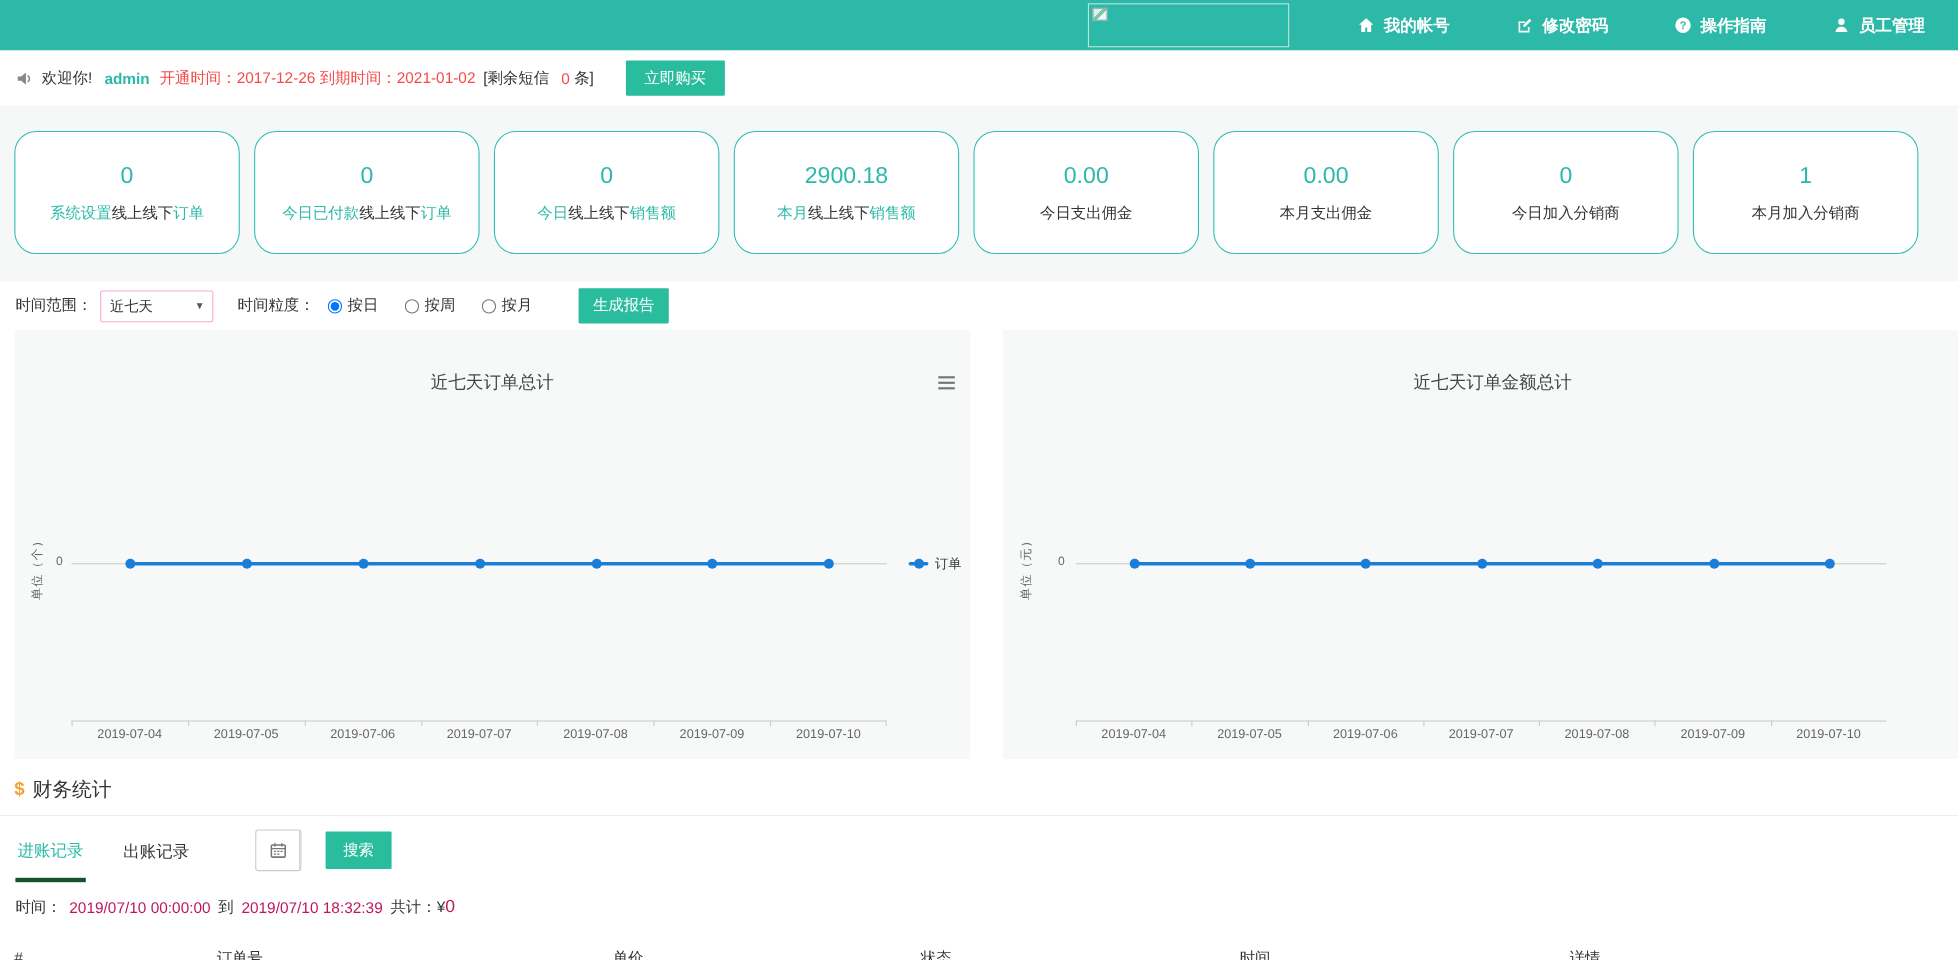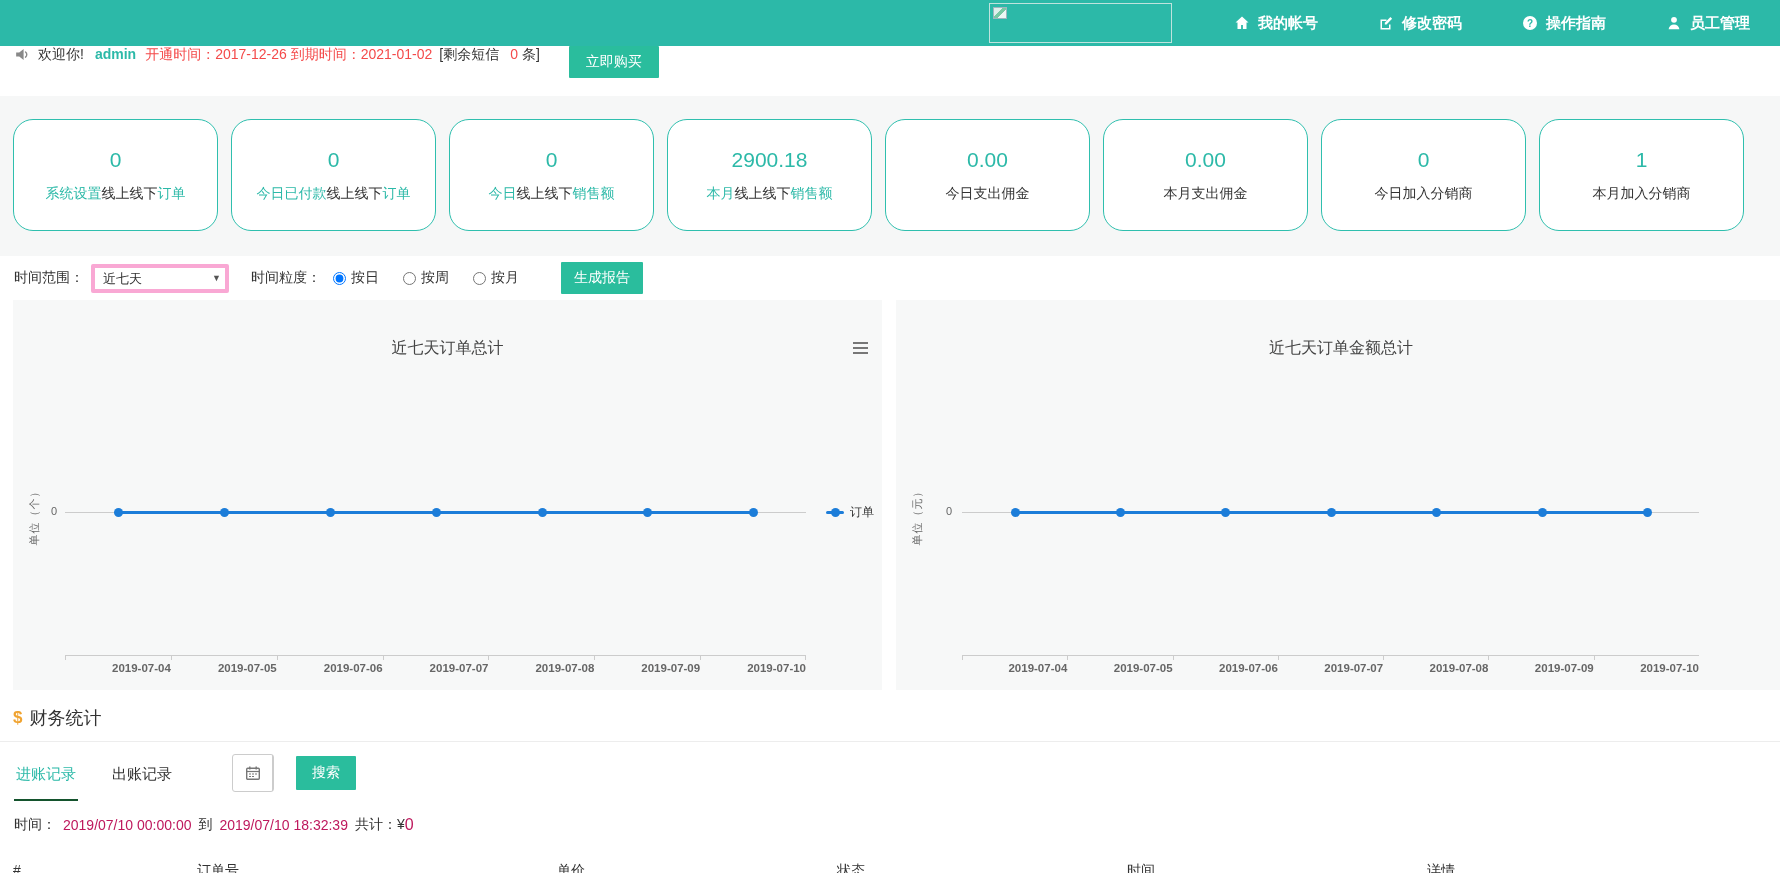--- a/index.html
+++ b/index.html
@@ -26,7 +26,7 @@
     background:rgba(255,255,255,0.85); border-radius:3px; }
   .main { flex:1; min-width:0; overflow:hidden; background:#fff; }
   
-  .welcome-row { height:50px; background:#fff; display:flex; align-items:flex-start; padding-left:13px; font-size:14px; }
+  .welcome-row { height:50px; background:#fff; display:flex; align-items:center; padding-left:13px; font-size:14px; }
   .welcome-row > * { margin-right:7px; }
   .uname { color:#2cb9a8; font-weight:bold; margin:0 9px 0 4px; }
   .period { color:#f44a4a; }

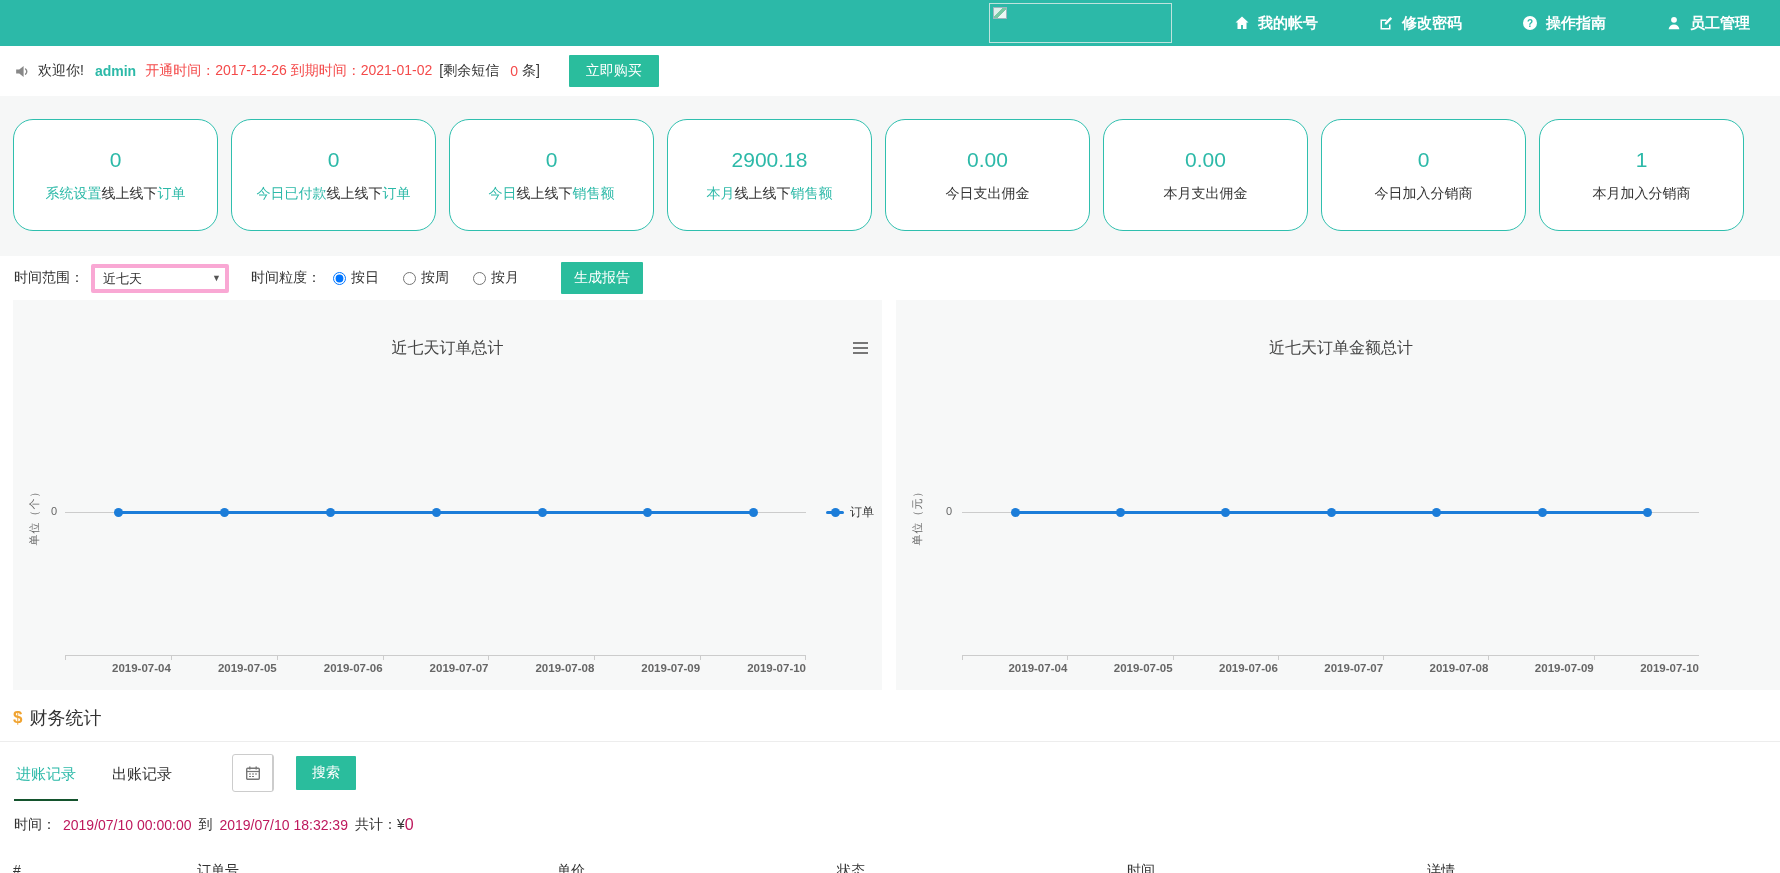--- a/index.html
+++ b/index.html
@@ -44,7 +44,7 @@
   
   .filter-row { height:44px; background:#fff; display:flex; align-items:center; padding-left:14px; font-size:14px; color:#333; }
   .select-wrap { position:relative; margin-left:7px; }
-  .select-wrap select { width:138px; height:29px; border:4px solid #f9a8d4; background:#fff; appearance:none; -webkit-appearance:none;
+  .select-wrap select { width:103px; height:29px; border:1px solid #f9a8d4; background:#fff; appearance:none; -webkit-appearance:none;
     padding:0 22px 0 8px; font-size:13px; color:#333; border-radius:2px; font-family:inherit; }
   .select-arrow { position:absolute; right:8px; top:9px; font-size:9px; color:#555; pointer-events:none; }
   .gran-label { margin-left:22px; }

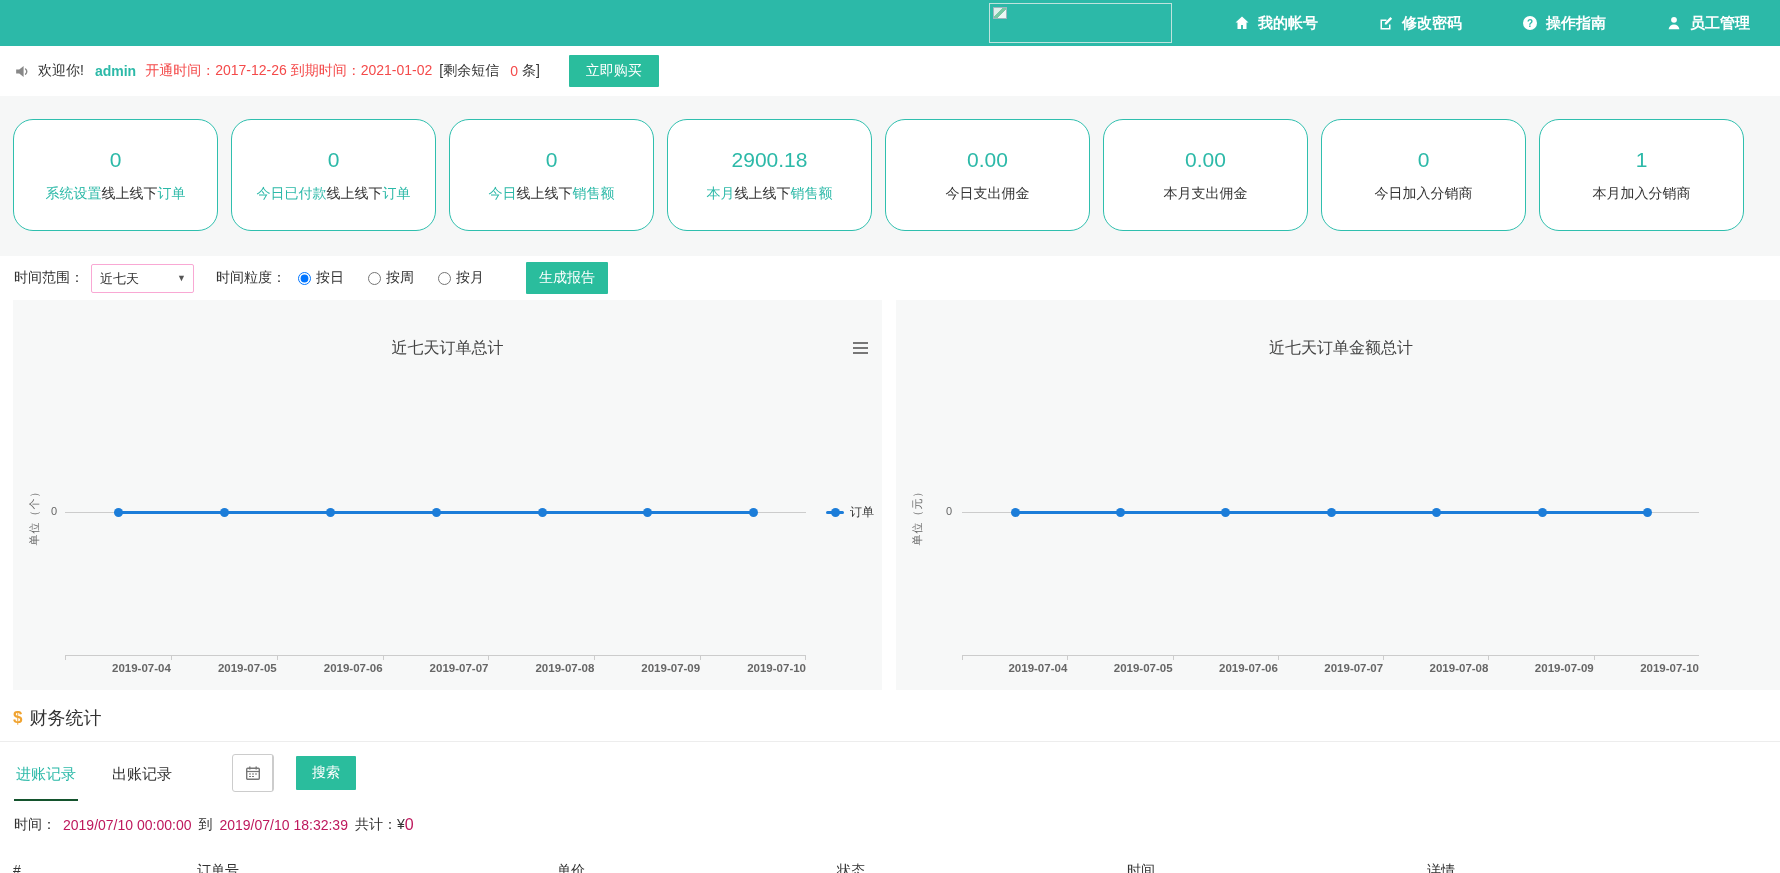--- a/index.html
+++ b/index.html
@@ -53,7 +53,7 @@
   .radio input { margin:0; }
   .report-btn { margin-left:18px; padding:7px 13px; }
   
-  .charts-row { height:395px; background:#fff; display:flex; gap:14px; padding-left:13px; overflow:hidden; }
+  .charts-row { height:395px; background:#fff; display:flex; gap:30px; padding-left:13px; overflow:hidden; }
   .chart-panel { position:relative; background:#f7f8f8; height:390px; flex:none; }
   .cp-left { width:869px; } .cp-right { width:890px; }
   .chart-title { position:absolute; top:38px; left:0; right:0; text-align:center; font-size:16px; color:#444; }

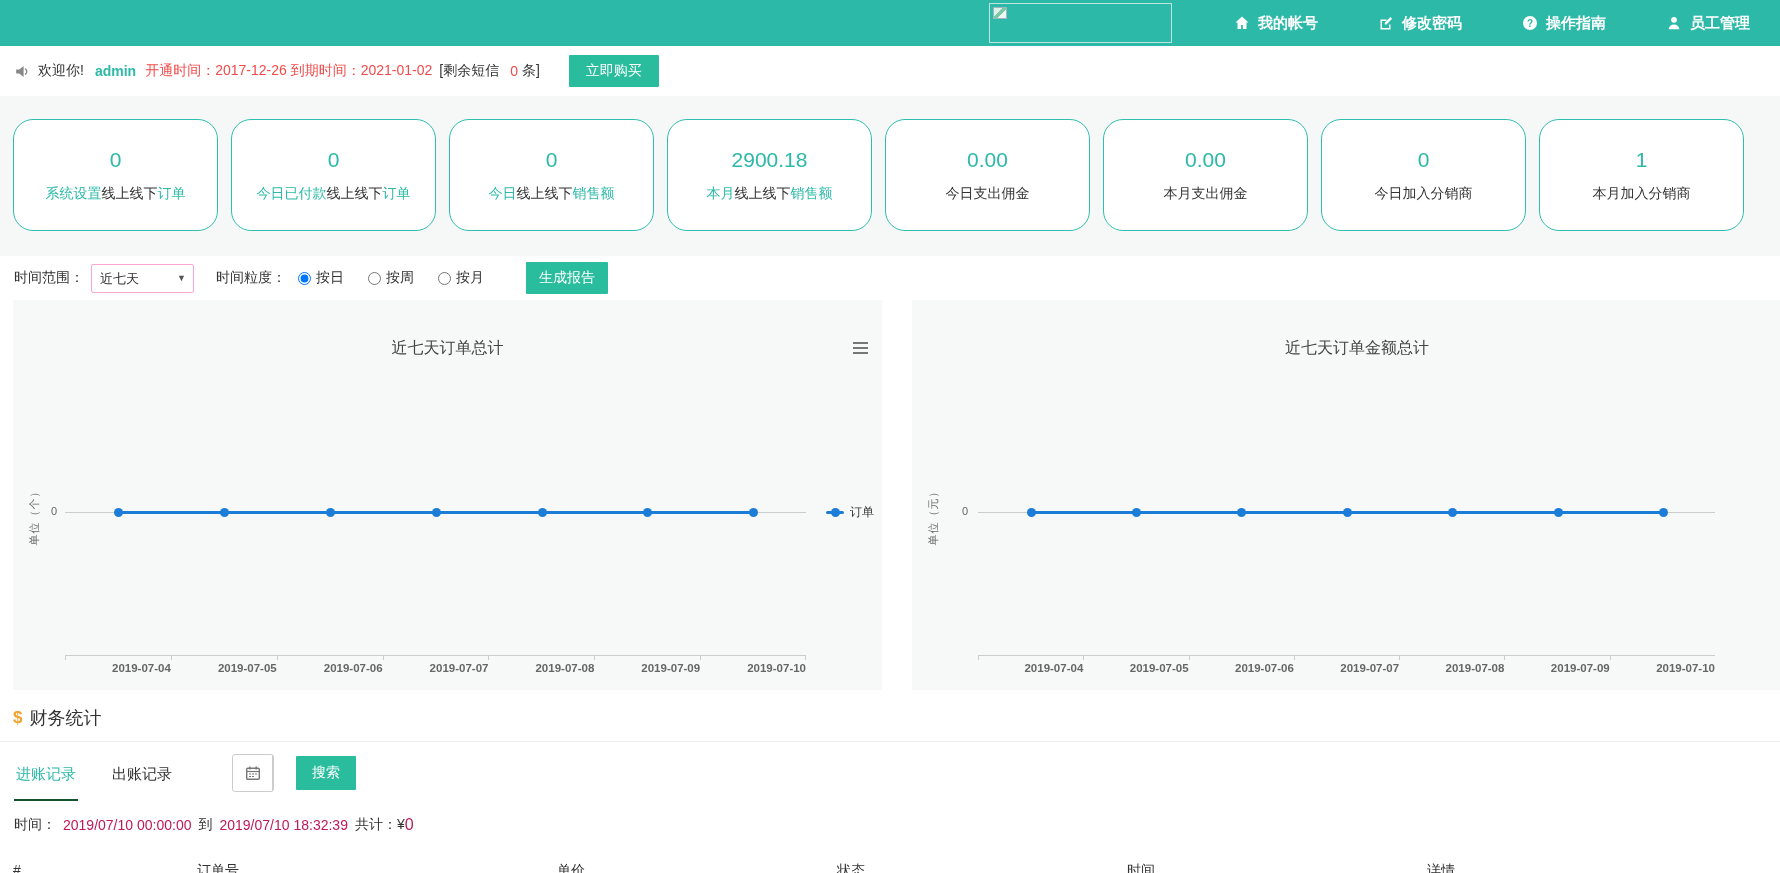--- a/index.html
+++ b/index.html
@@ -73,7 +73,7 @@
   .x-axis i { position:absolute; top:0; width:1px; height:5px; background:#ccc; }
   .x-labels { position:absolute; top:362px; display:flex; }
   .cp-left .x-labels { left:52px; width:741px; } .cp-right .x-labels { left:66px; width:737px; }
-  .x-labels span { flex:1; text-align:right; font-size:11.5px; color:#666; white-space:nowrap;font-weight:bold; }
+  .x-labels span { flex:1; text-align:center; font-size:11.5px; color:#666; white-space:nowrap; }
   .legend { position:absolute; top:204px; right:8px; display:flex; align-items:center; gap:6px; cursor:pointer; }
   .legend-mark { width:18px; height:3px; background:#1c7dd9; border-radius:2px; position:relative; }
   .legend-mark::after { content:""; position:absolute; left:5px; top:-3px; width:9px; height:9px; border-radius:50%; background:#1c7dd9; }

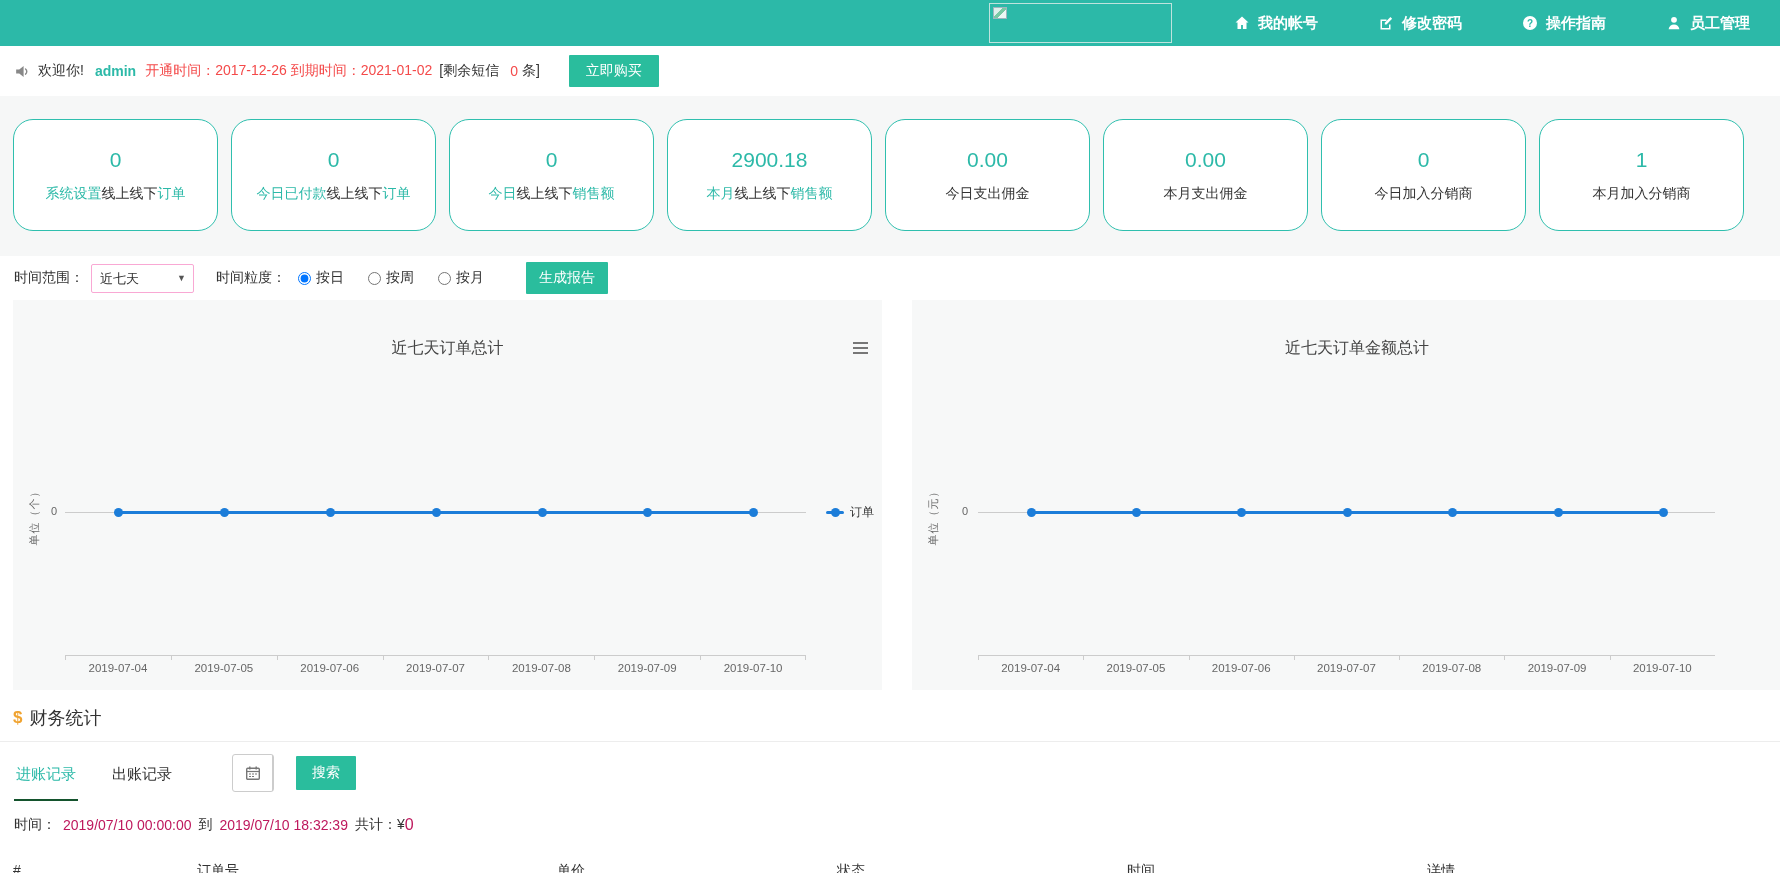--- a/index.html
+++ b/index.html
@@ -85,7 +85,7 @@
   .finance-title { font-size:18px; color:#333; }
   .tabs-row { height:62px; background:#fff; display:flex; align-items:center; padding-left:14px; }
   .tab { font-size:15px; color:#333; margin-right:32px; cursor:pointer; padding:19px 2px 17px; }
-  .tab.active { color:#2cb9a8; border-bottom:2px solid #14532d; padding-bottom:15px; }
+  .tab.active { color:#2cb9a8; border-bottom:4px solid #14532d; padding-bottom:15px; }
   .date-group { display:flex; margin-left:26px; border:1px solid #ccc; border-radius:3px; height:38px;
     background:#fff; align-items:stretch; cursor:pointer; }
   .cal-cell { width:40px; display:flex; align-items:center; justify-content:center; border-right:1px solid #ccc; }

